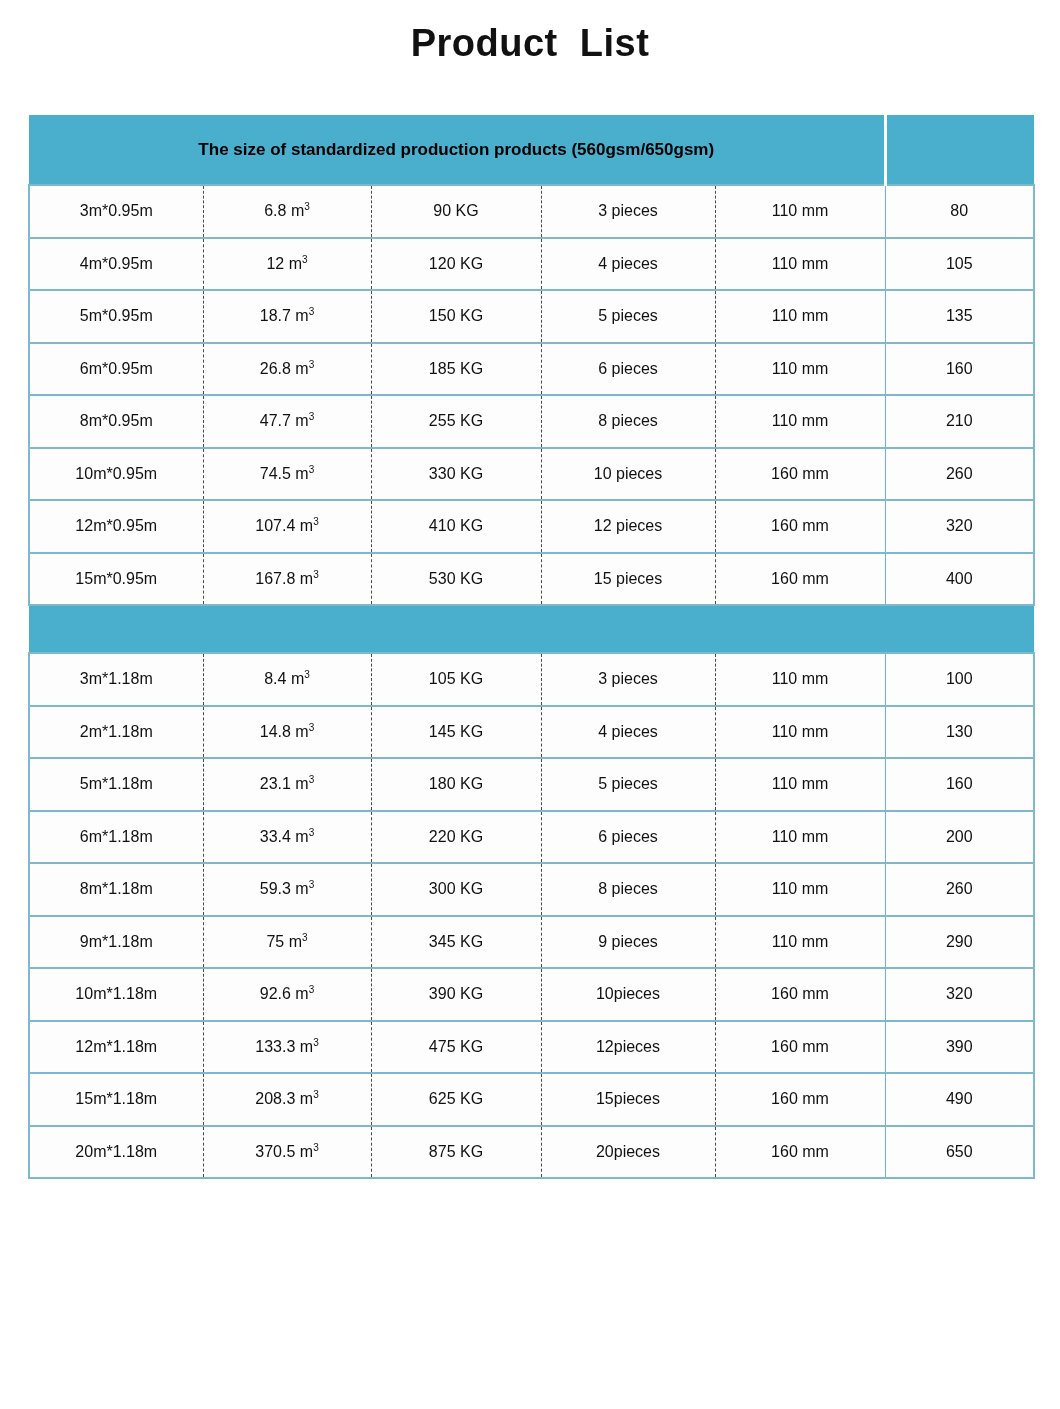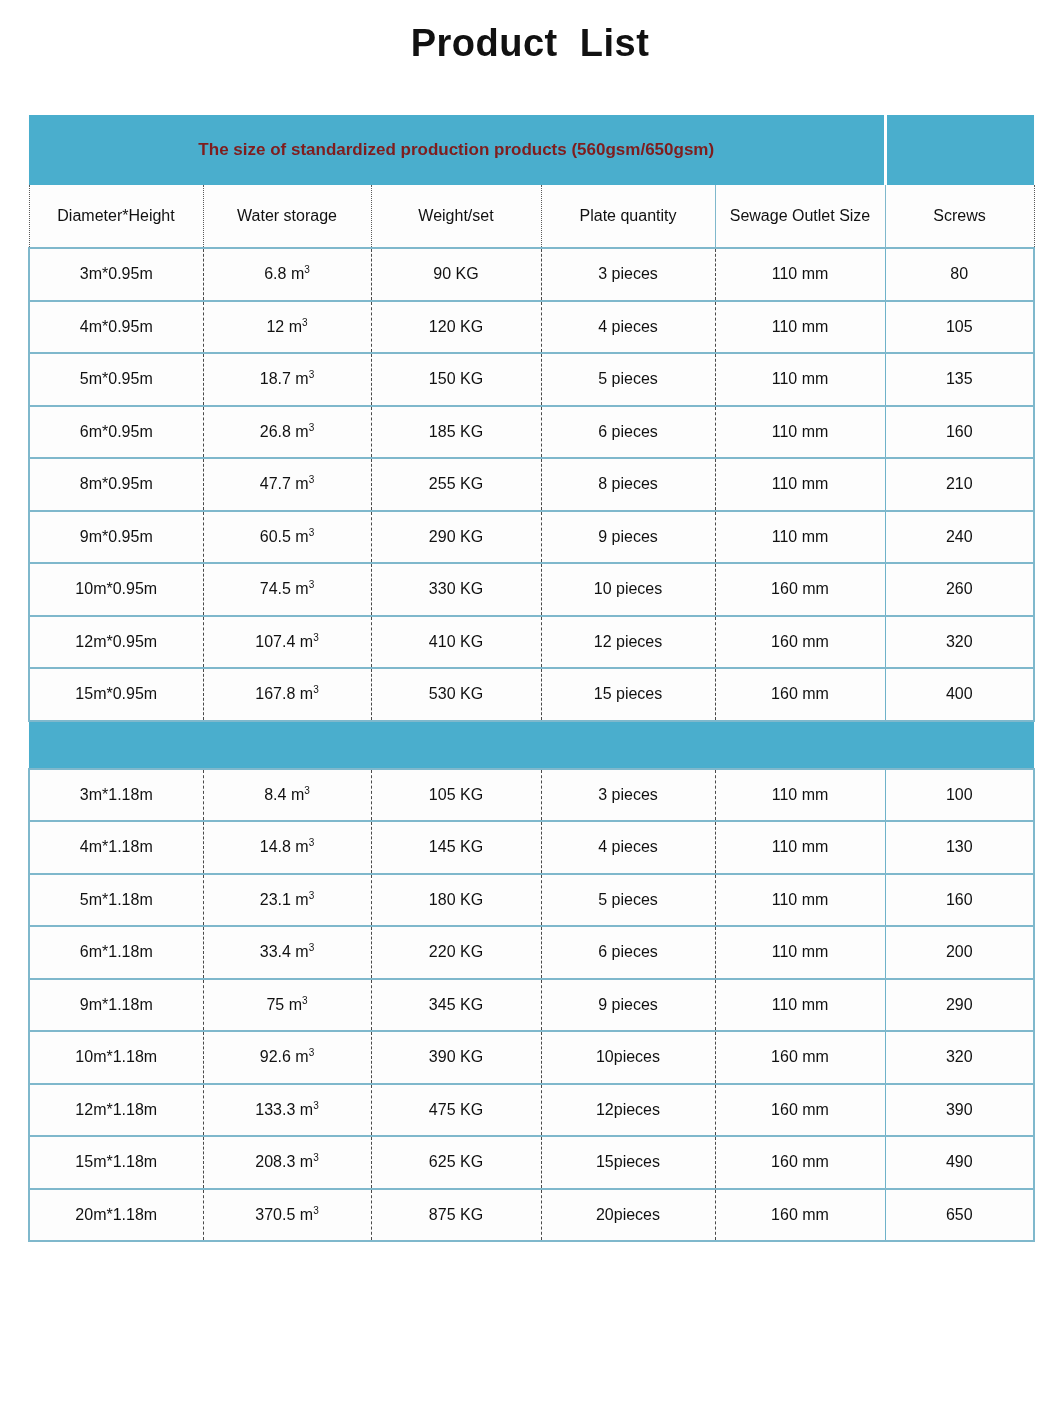--- a/index.html
+++ b/index.html
@@ -67,7 +67,7 @@
     vertical-align: middle;
   }
   tr.banner-row td.banner-main {
-    color: #7f1d1d;
+    color: #000000;
     font-size: 17px;
     font-weight: bold;
     text-align: center;

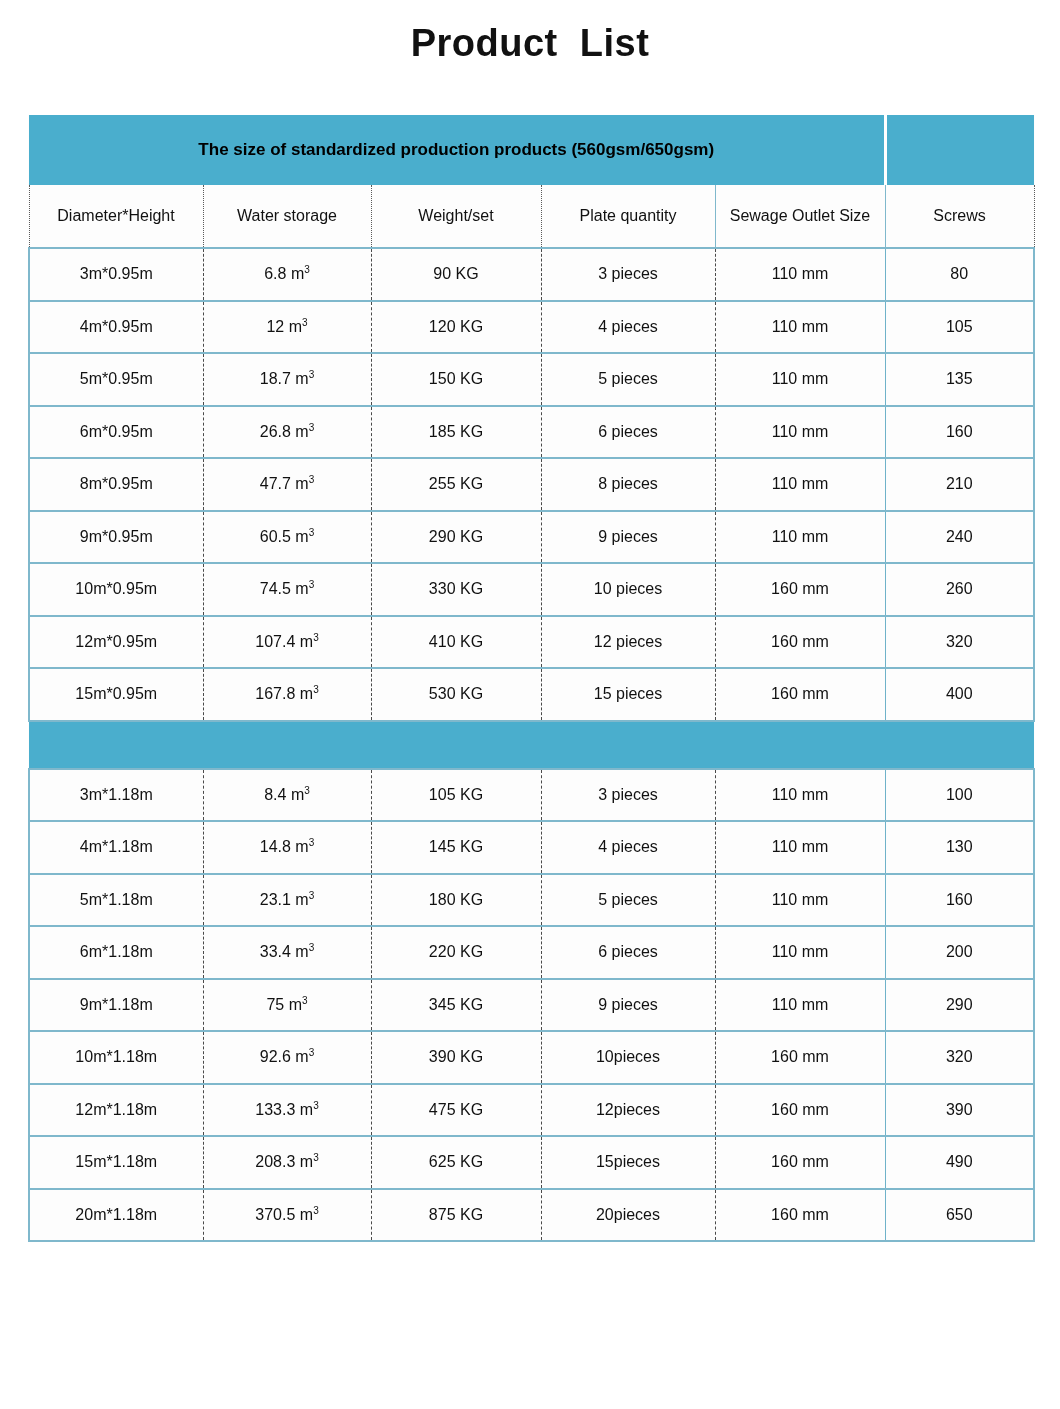--- a/index.html
+++ b/index.html
@@ -167,14 +167,6 @@
           <td class="banner-main" colspan="5">The size of standardized production products (560gsm/650gsm)</td>
           <td class="banner-pad"></td>
         </tr>
-        <tr class="head-row">
-          <td class="first-col">Diameter*Height</td>
-          <td>Water storage</td>
-          <td>Weight/set</td>
-          <td>Plate quantity</td>
-          <td class="sew-col">Sewage Outlet Size</td>
-          <td class="last-col">Screws</td>
-        </tr>
       <tr class="data-row first-of-section">
             <td class="first-col">3m*0.95m</td>
             <td class="unit-cell">6.8 m<sup class="cube">3</sup></td>

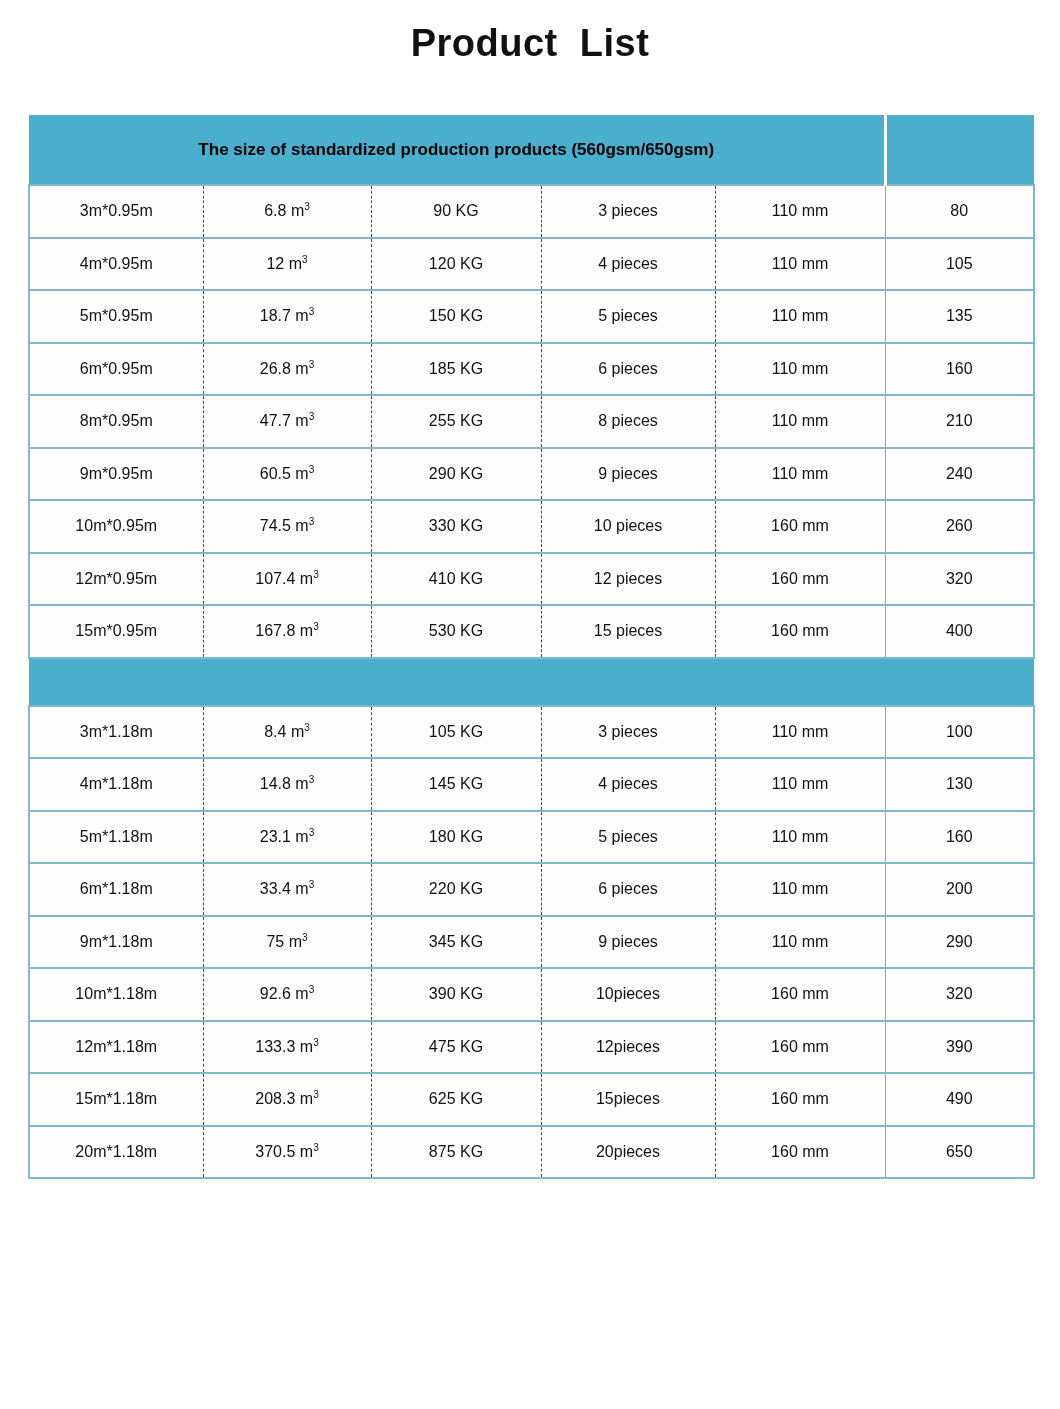--- a/index.html
+++ b/index.html
@@ -208,14 +208,6 @@
             <td class="last-col">210</td>
           </tr>
           <tr class="data-row">
-            <td class="first-col">9m*0.95m</td>
-            <td class="unit-cell">60.5 m<sup class="cube">3</sup></td>
-            <td>290 KG</td>
-            <td>9 pieces</td>
-            <td class="sew-col">110 mm</td>
-            <td class="last-col">240</td>
-          </tr>
-          <tr class="data-row">
             <td class="first-col">10m*0.95m</td>
             <td class="unit-cell">74.5 m<sup class="cube">3</sup></td>
             <td>330 KG</td>

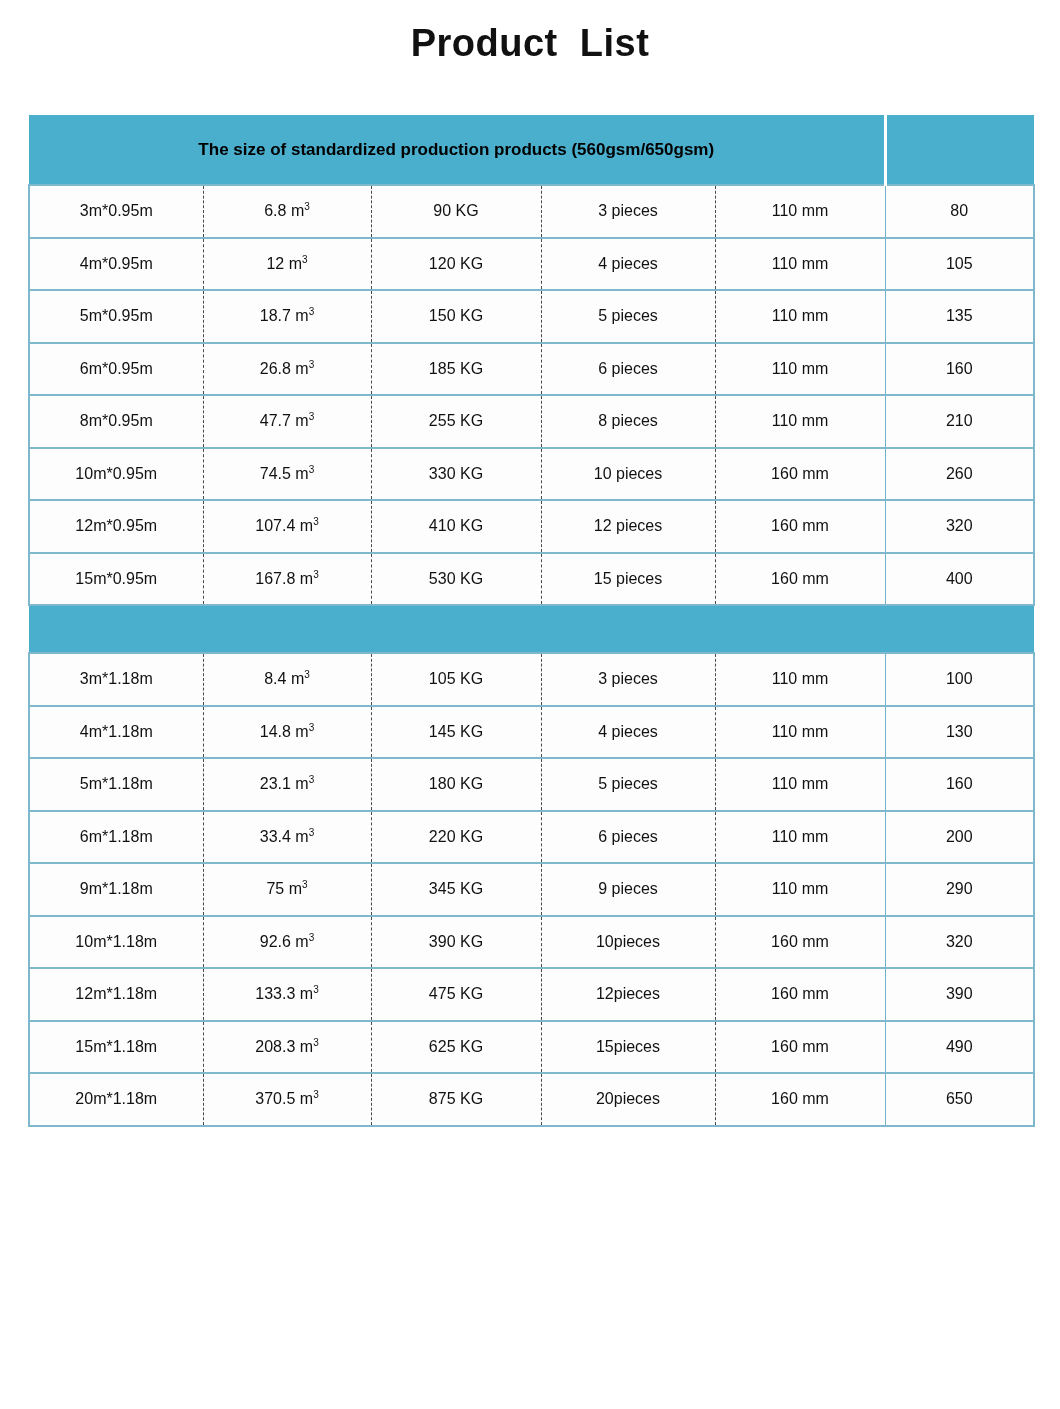--- a/index.html
+++ b/index.html
@@ -243,7 +243,7 @@
             <td class="last-col">100</td>
           </tr>
           <tr class="data-row">
-            <td class="first-col">4m*1.18m</td>
+            <td class="first-col">2m*1.18m</td>
             <td class="unit-cell">14.8 m<sup class="cube">3</sup></td>
             <td>145 KG</td>
             <td>4 pieces</td>

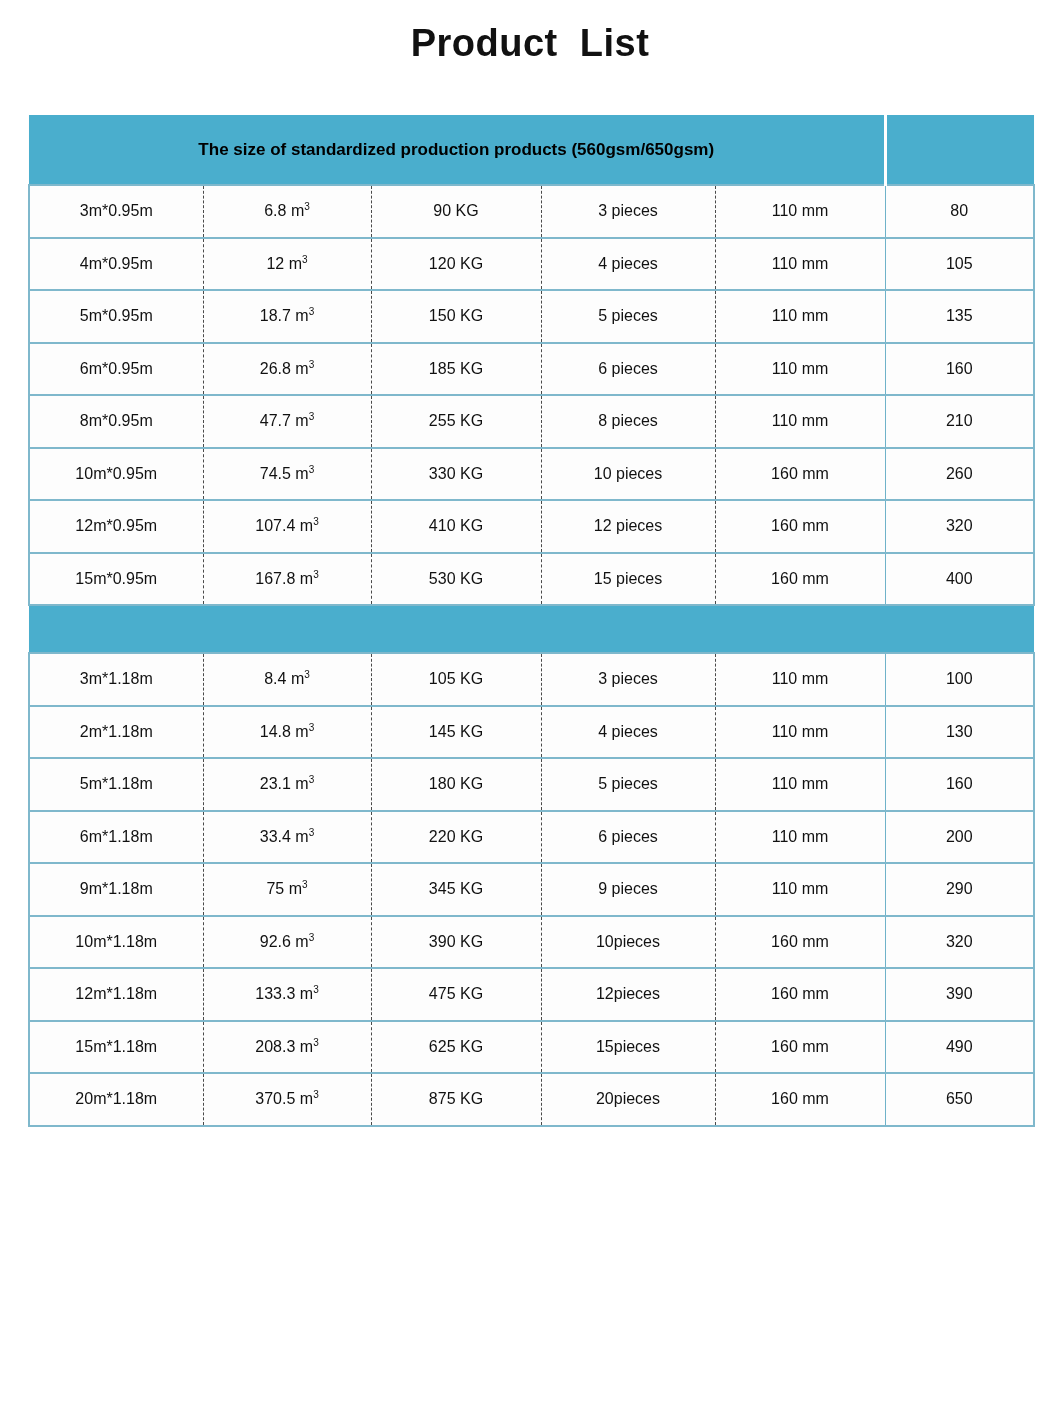--- a/index.html
+++ b/index.html
@@ -267,6 +267,14 @@
             <td class="last-col">200</td>
           </tr>
           <tr class="data-row">
+            <td class="first-col">8m*1.18m</td>
+            <td class="unit-cell">59.3 m<sup class="cube">3</sup></td>
+            <td>300 KG</td>
+            <td>8 pieces</td>
+            <td class="sew-col">110 mm</td>
+            <td class="last-col">260</td>
+          </tr>
+          <tr class="data-row">
             <td class="first-col">9m*1.18m</td>
             <td class="unit-cell">75 m<sup class="cube">3</sup></td>
             <td>345 KG</td>

